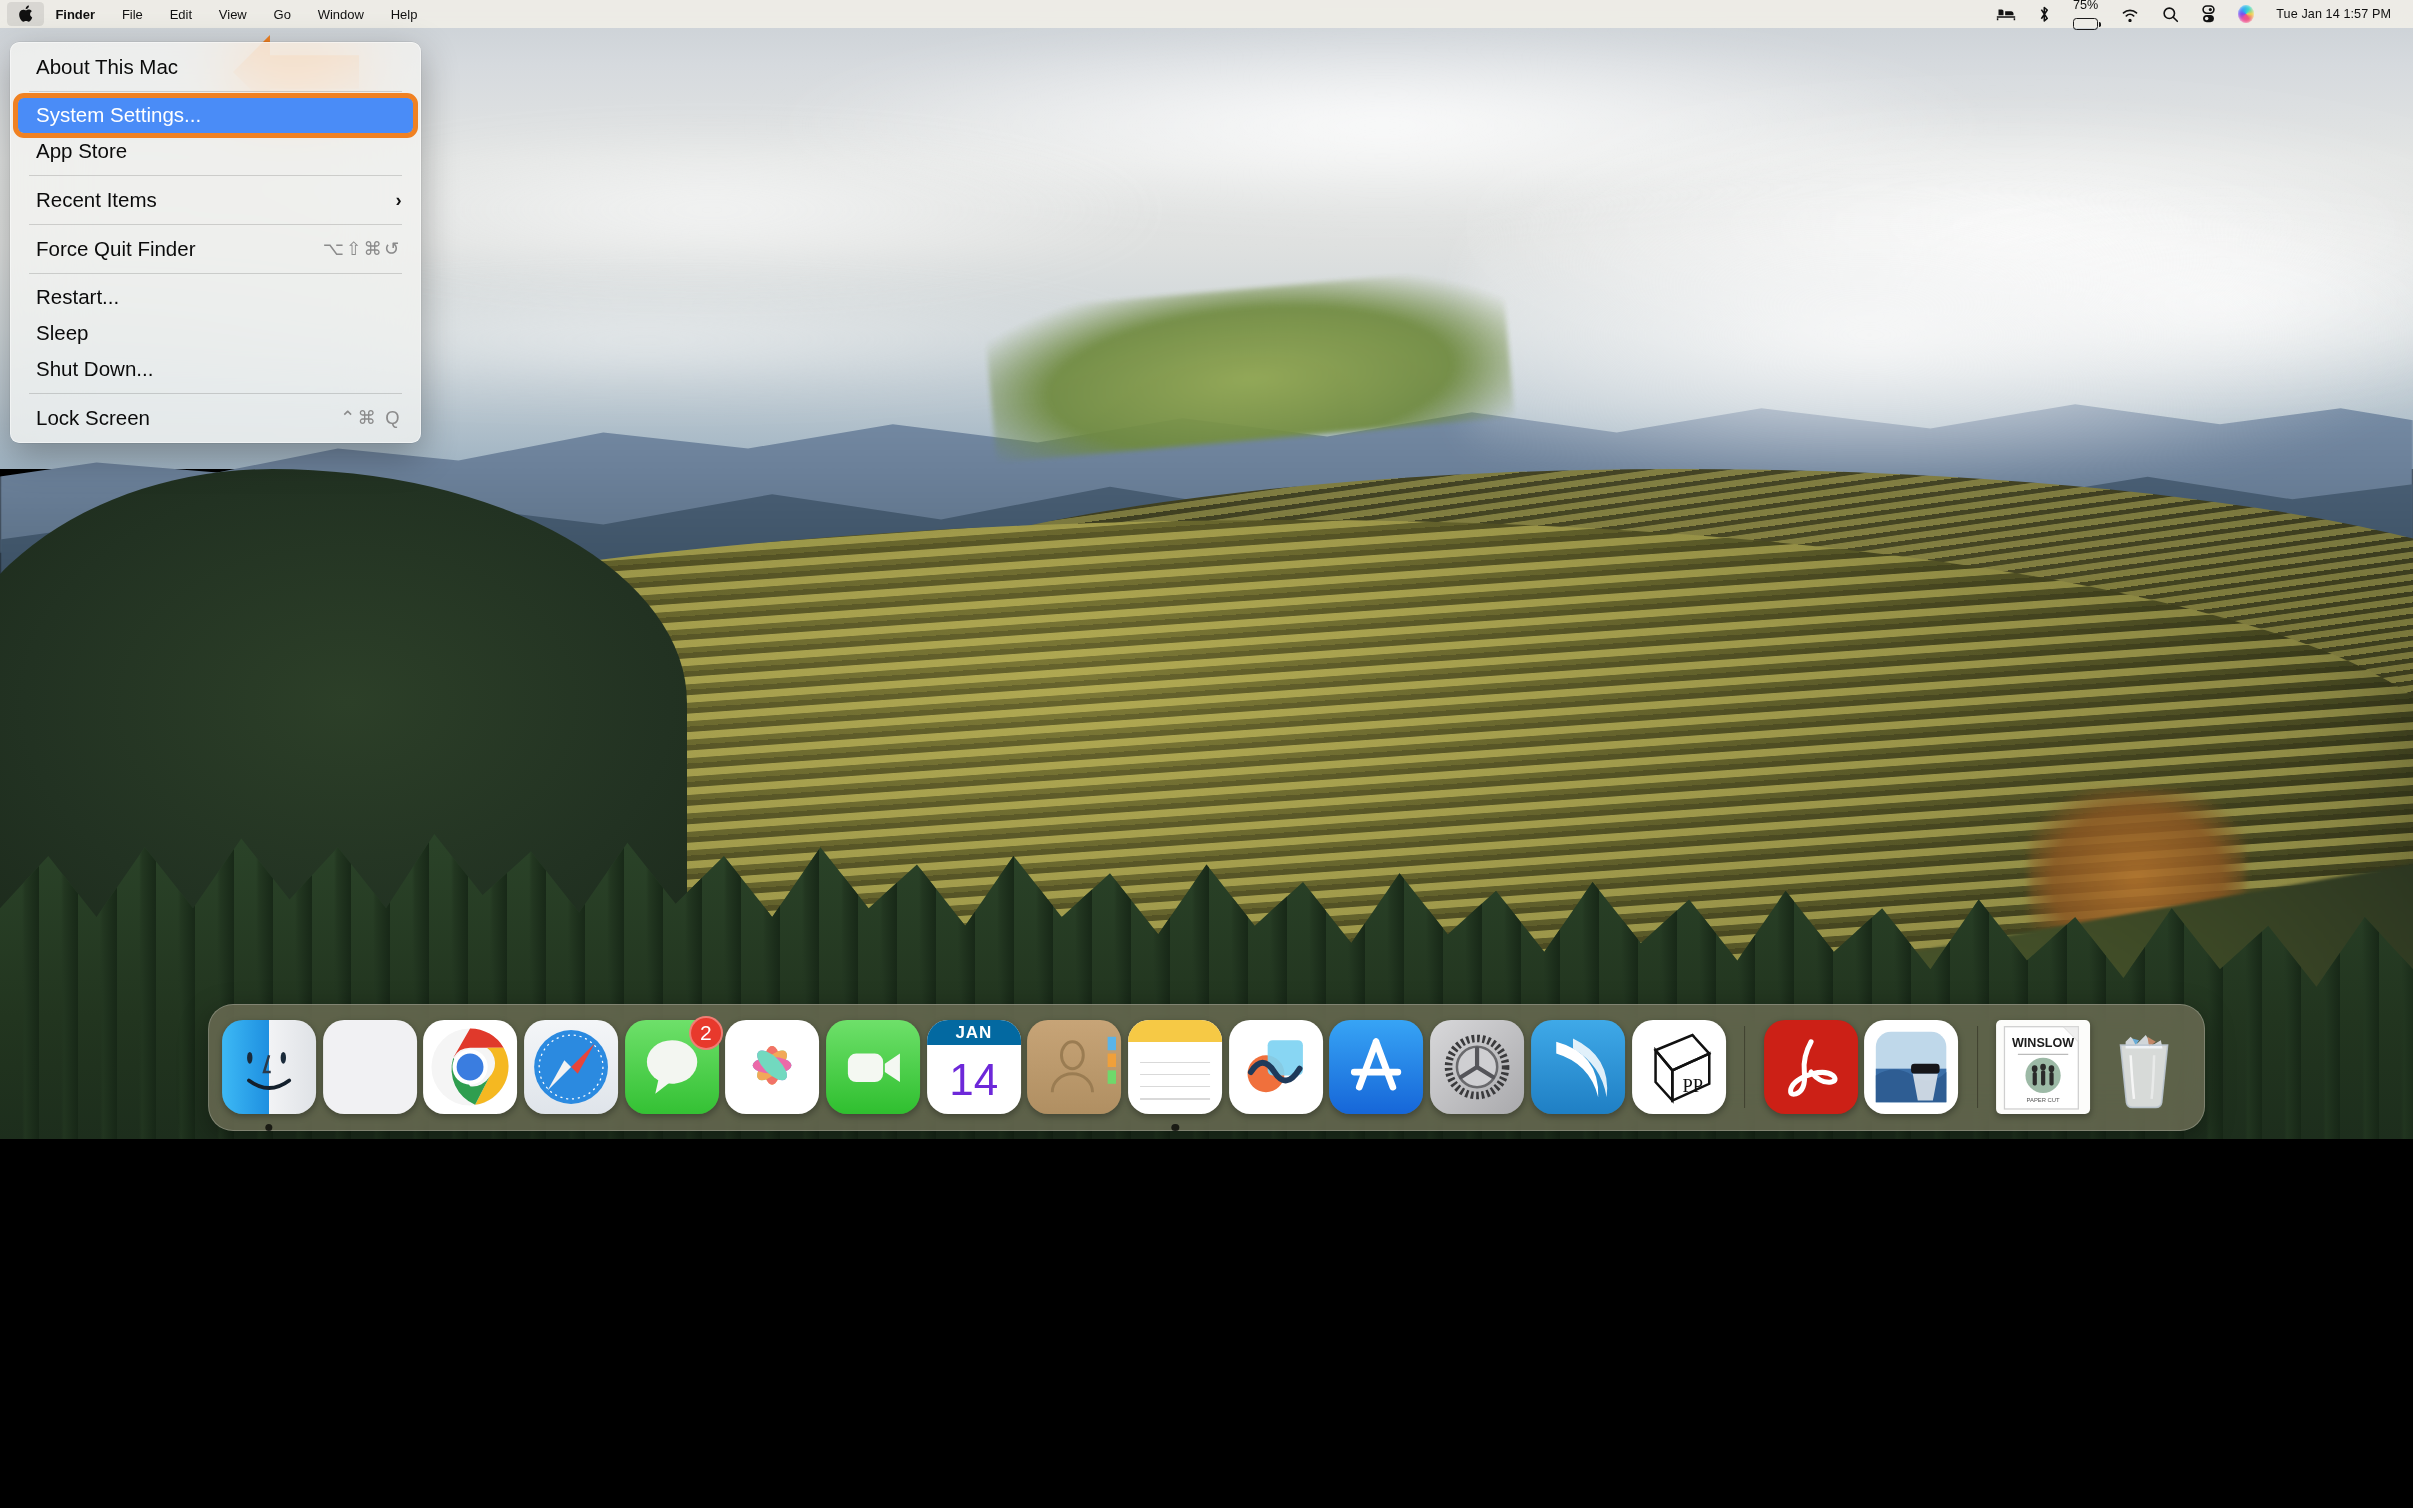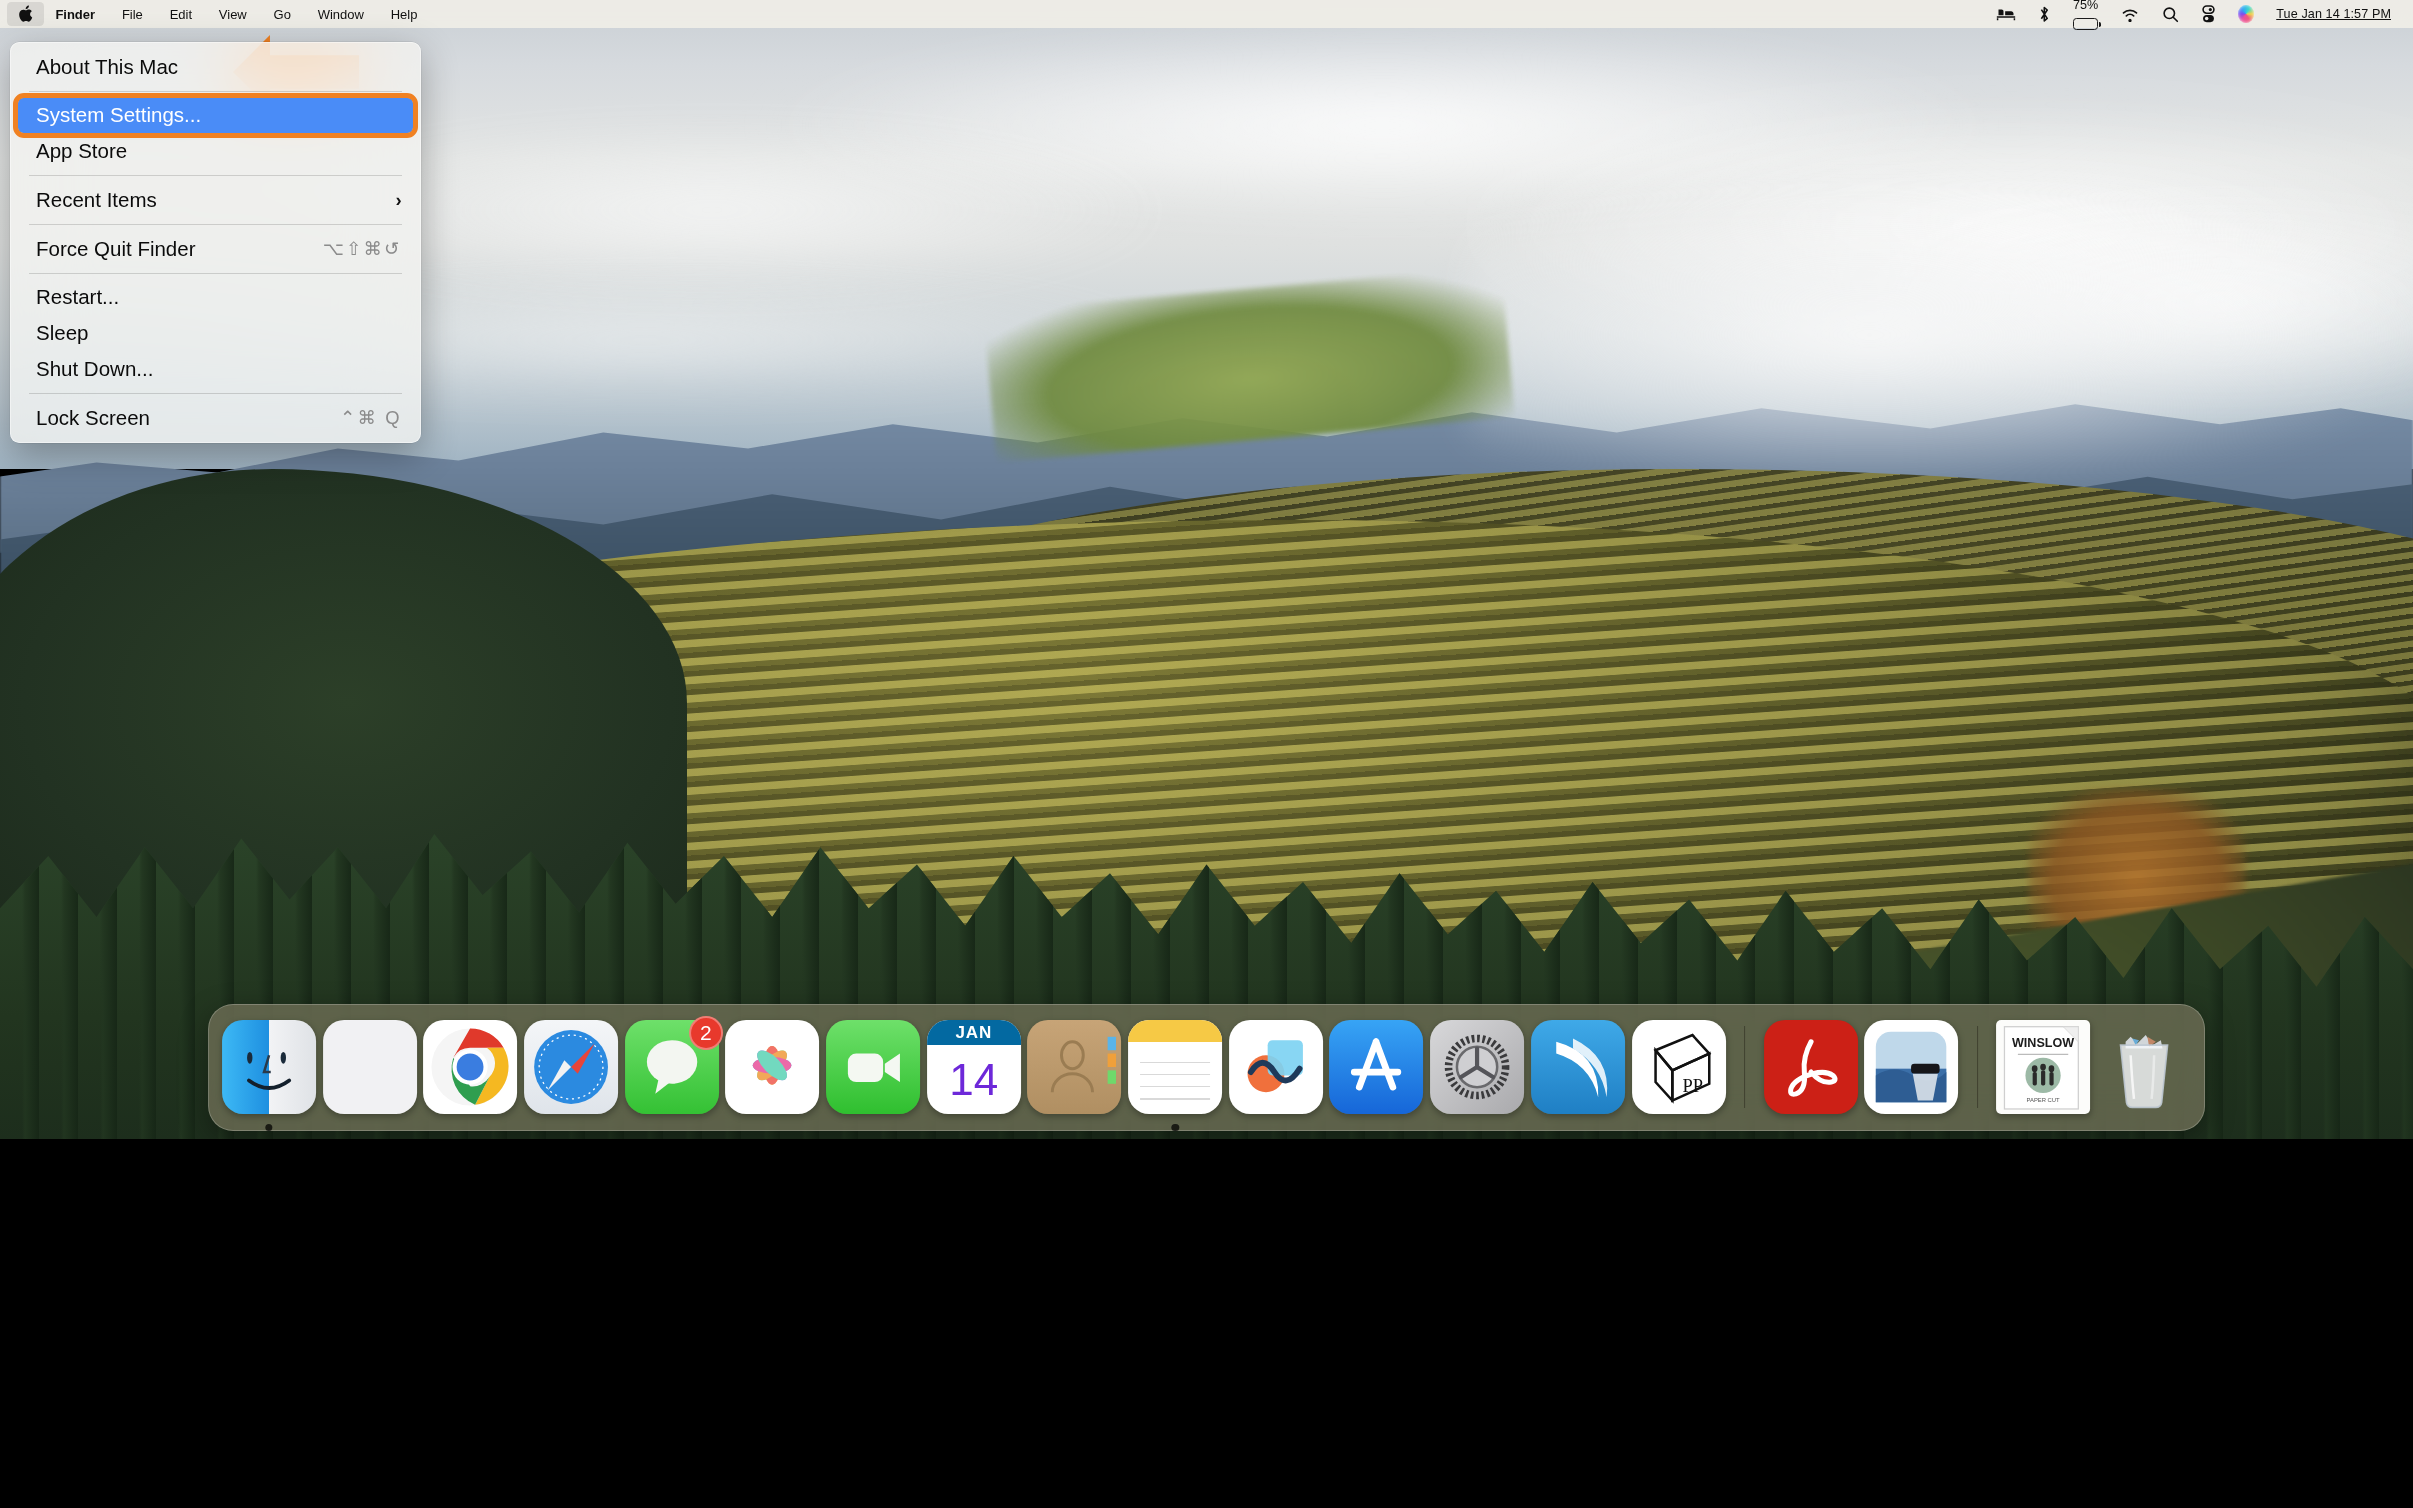--- a/index.html
+++ b/index.html
@@ -162,7 +162,7 @@
     background:conic-gradient(from 210deg,#e94f9a,#7b4df0,#2fa8f5,#3ad6c8,#f0d24a,#ee5a7d,#e94f9a);
     box-shadow:inset 0 0 3.4px rgba(255,255,255,.85);
   }
-  .clock { letter-spacing:0.1px;text-decoration:underline; }
+  .clock { letter-spacing:0.1px; }
 
   
   .apmenu {

